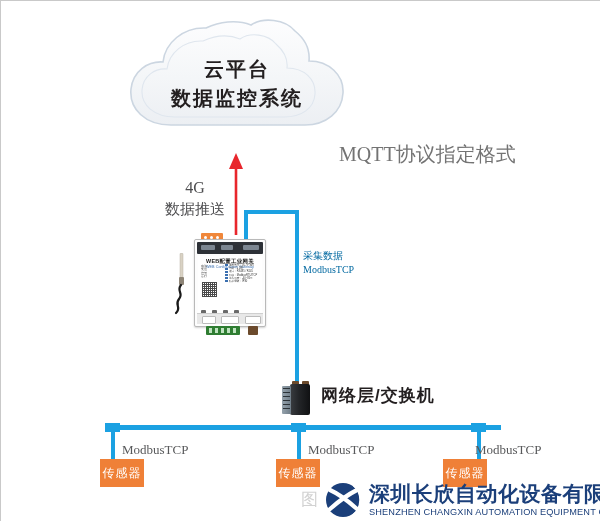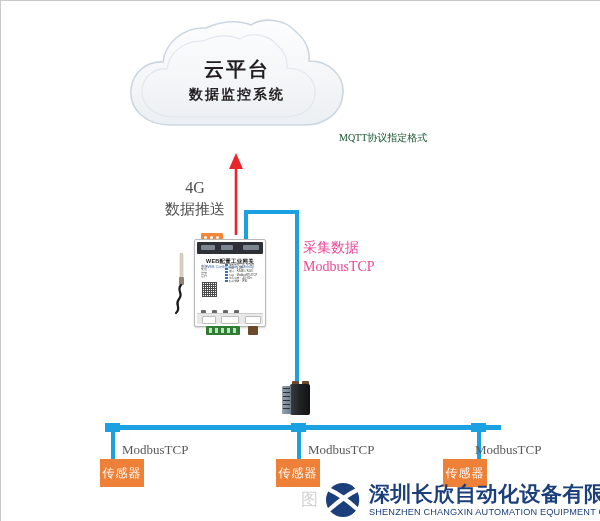--- a/index.html
+++ b/index.html
@@ -44,7 +44,7 @@
     line-height: 1.45;
   }
   .cloud-line1 { font-size: 20px; }
-  .cloud-line2 { font-size: 14px; }
+  .cloud-line2 { font-size: 20px; }
 
   
   .lbl {

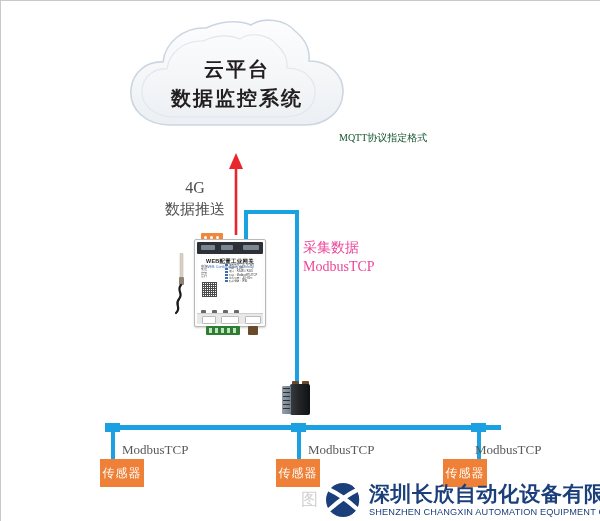--- a/index.html
+++ b/index.html
@@ -55,9 +55,9 @@
     line-height: 1.35;
   }
   .lbl-mqtt {
-    left: 338px; top: 130px;
-    font-size: 10px;
-    color: #14532d;
+    left: 338px; top: 140px;
+    font-size: 20px;
+    color: #737373;
   }
   .lbl-4g {
     left: 152px; top: 176px;

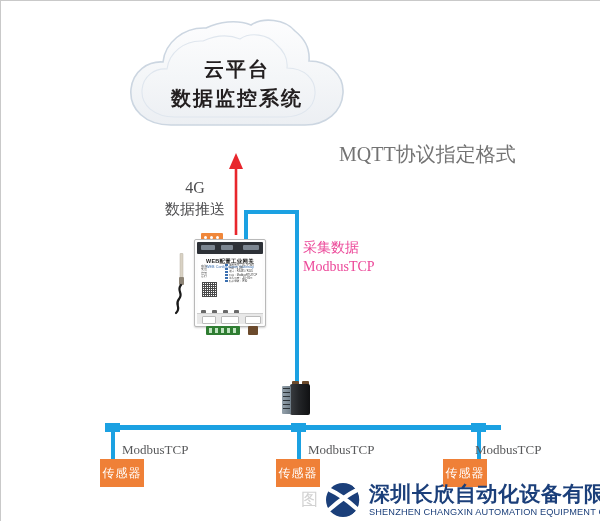--- a/index.html
+++ b/index.html
@@ -68,9 +68,9 @@
   }
   .lbl-4g .big { font-size: 16px; display:block; }
   .lbl-collect {
-    left: 302px; top: 238px;
-    font-size: 14px;
-    color: #ec4899;
+    left: 302px; top: 248px;
+    font-size: 10px;
+    color: #0369a1;
   }
   .lbl-collect span { display:block; }
 

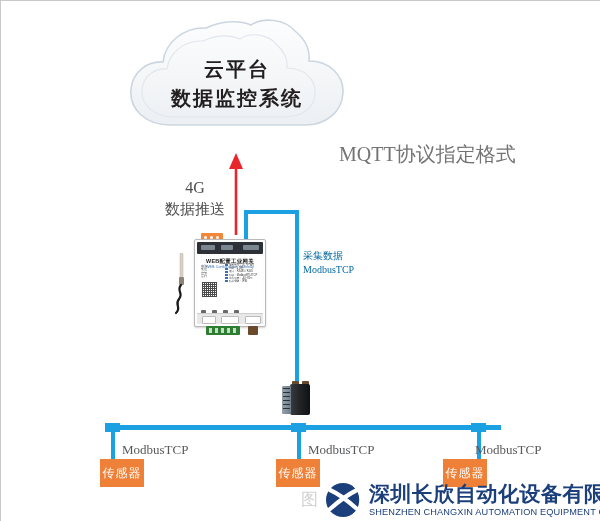--- a/index.html
+++ b/index.html
@@ -511,6 +511,7 @@
         <i style="top:22px"></i>
     </div>
   </div>
+  <div class="lbl-switch">网络层/交换机</div>
 
   <div class="bus"></div>
   <div class="bus-node" style="left:104px"></div>

